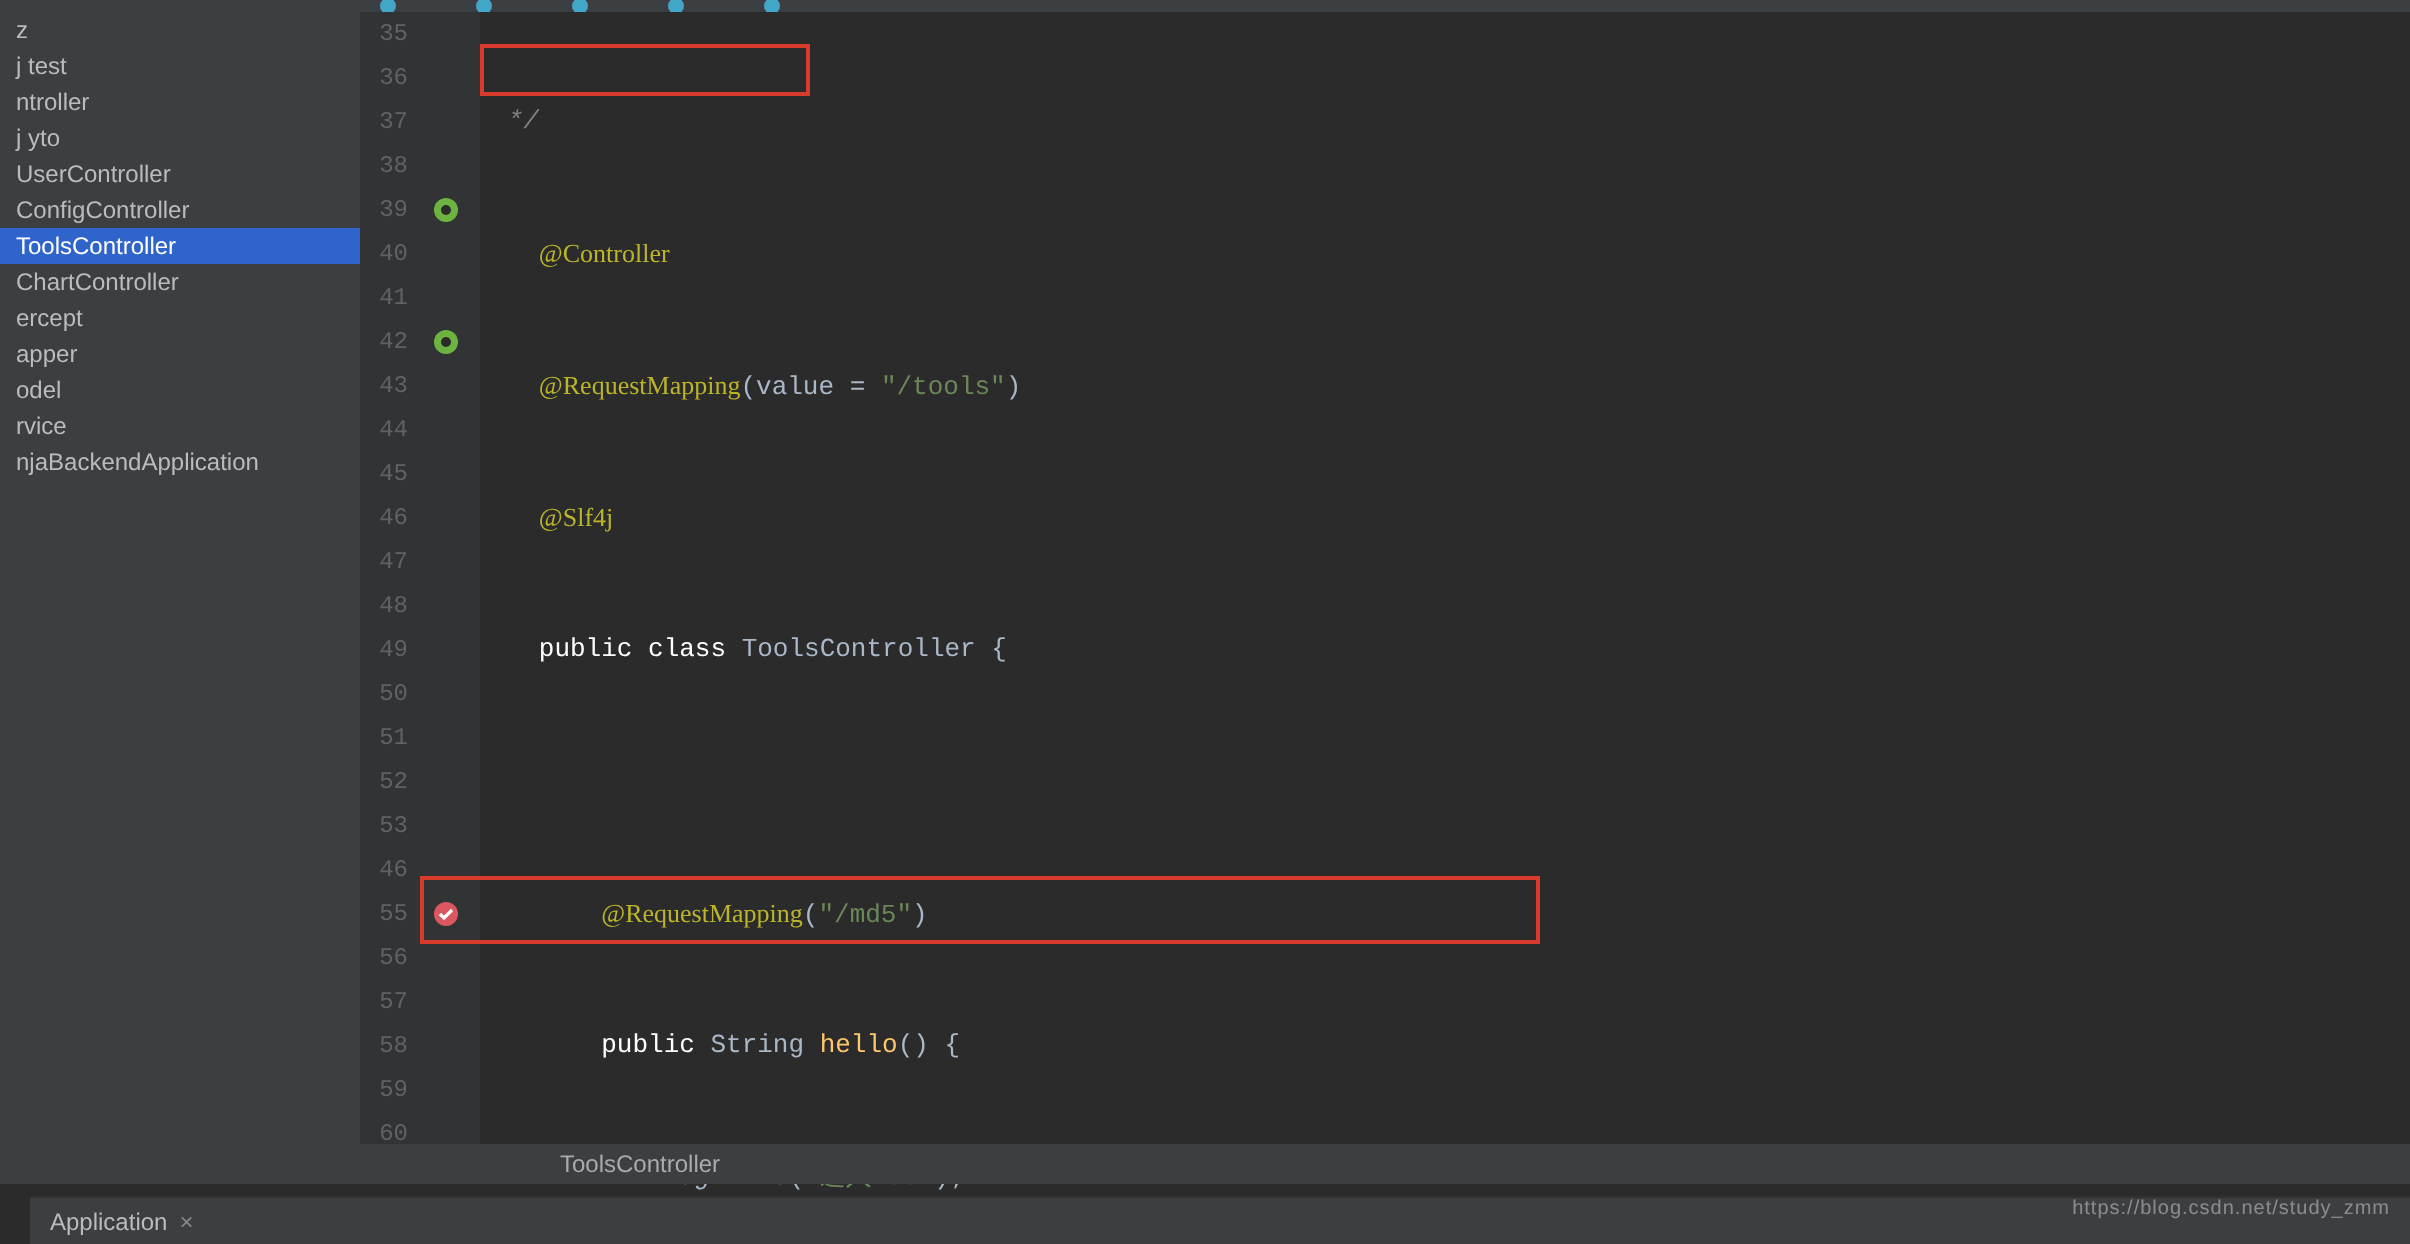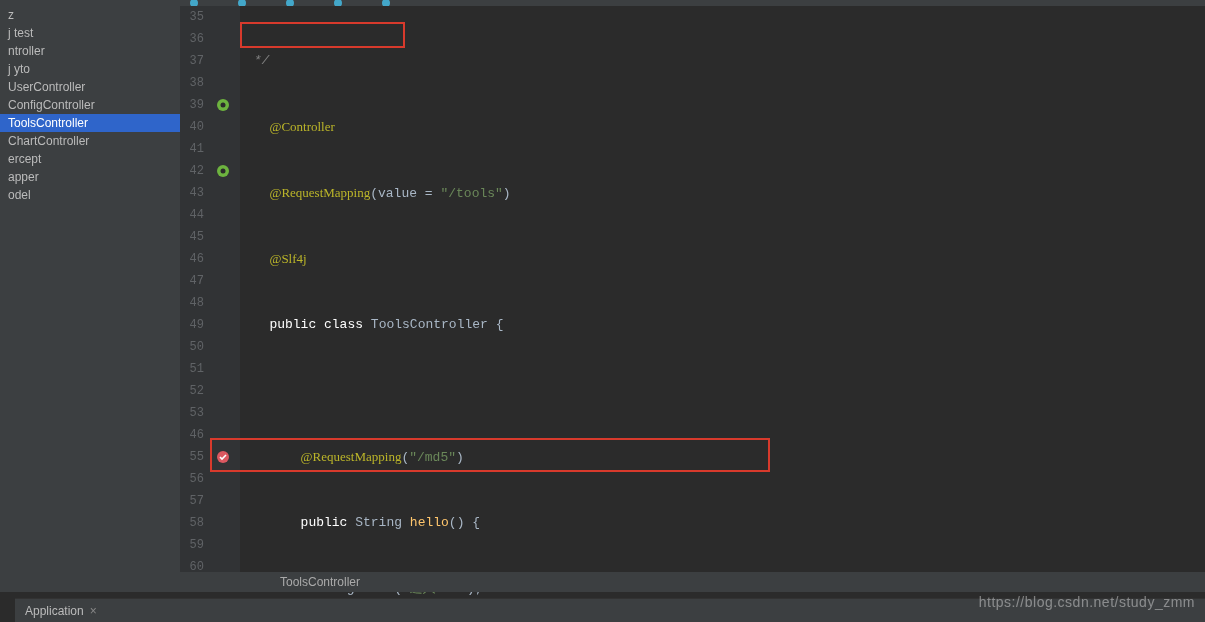--- a/index.html
+++ b/index.html
@@ -147,6 +147,7 @@
   <div class="row">ercept</div>
   <div class="row">apper</div>
   <div class="row">odel</div>
+  <div class="row">rvice</div>
 </div>
 
 <div class="editor">

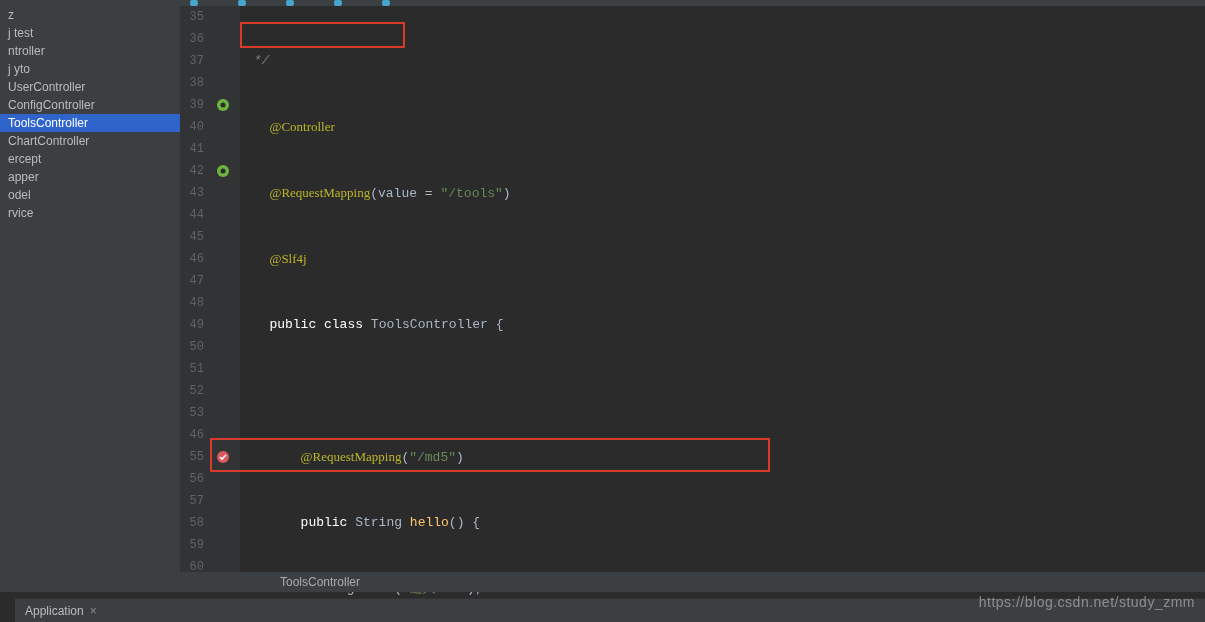--- a/index.html
+++ b/index.html
@@ -148,6 +148,7 @@
   <div class="row">apper</div>
   <div class="row">odel</div>
   <div class="row">rvice</div>
+  <div class="row">njaBackendApplication</div>
 </div>
 
 <div class="editor">

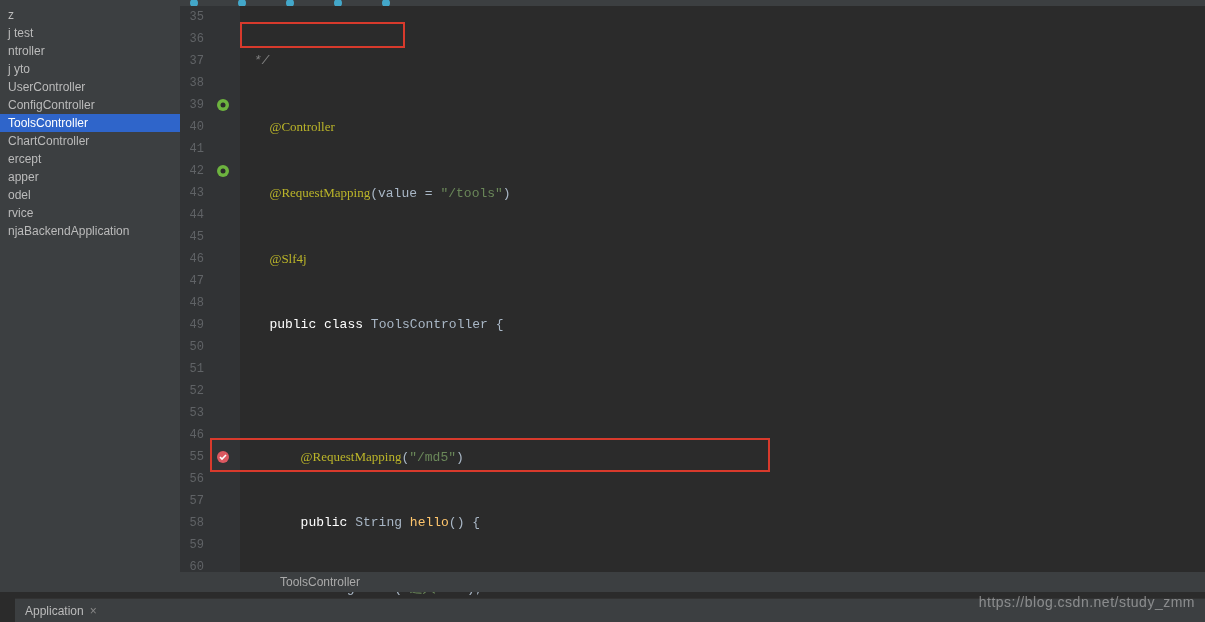--- a/index.html
+++ b/index.html
@@ -109,7 +109,7 @@
 .watermark {
   position: absolute; right: 10px; bottom: 12px;
   color: rgba(255,255,255,0.4);
-  font-family: Arial, sans-serif; font-size: 14px;
+  font-family: Arial, sans-serif; font-size: 10px;
   letter-spacing: 0.5px;
   z-index: 20;
 }

